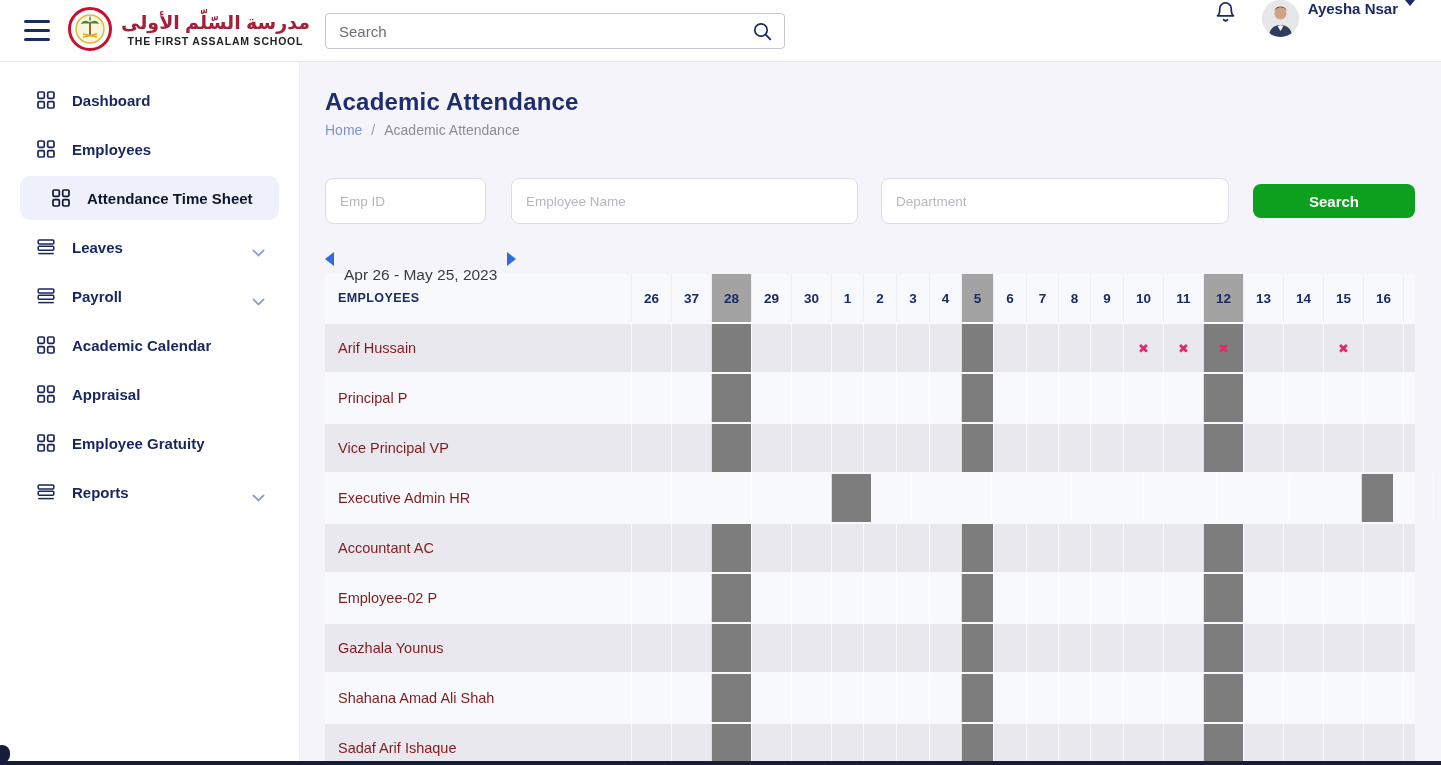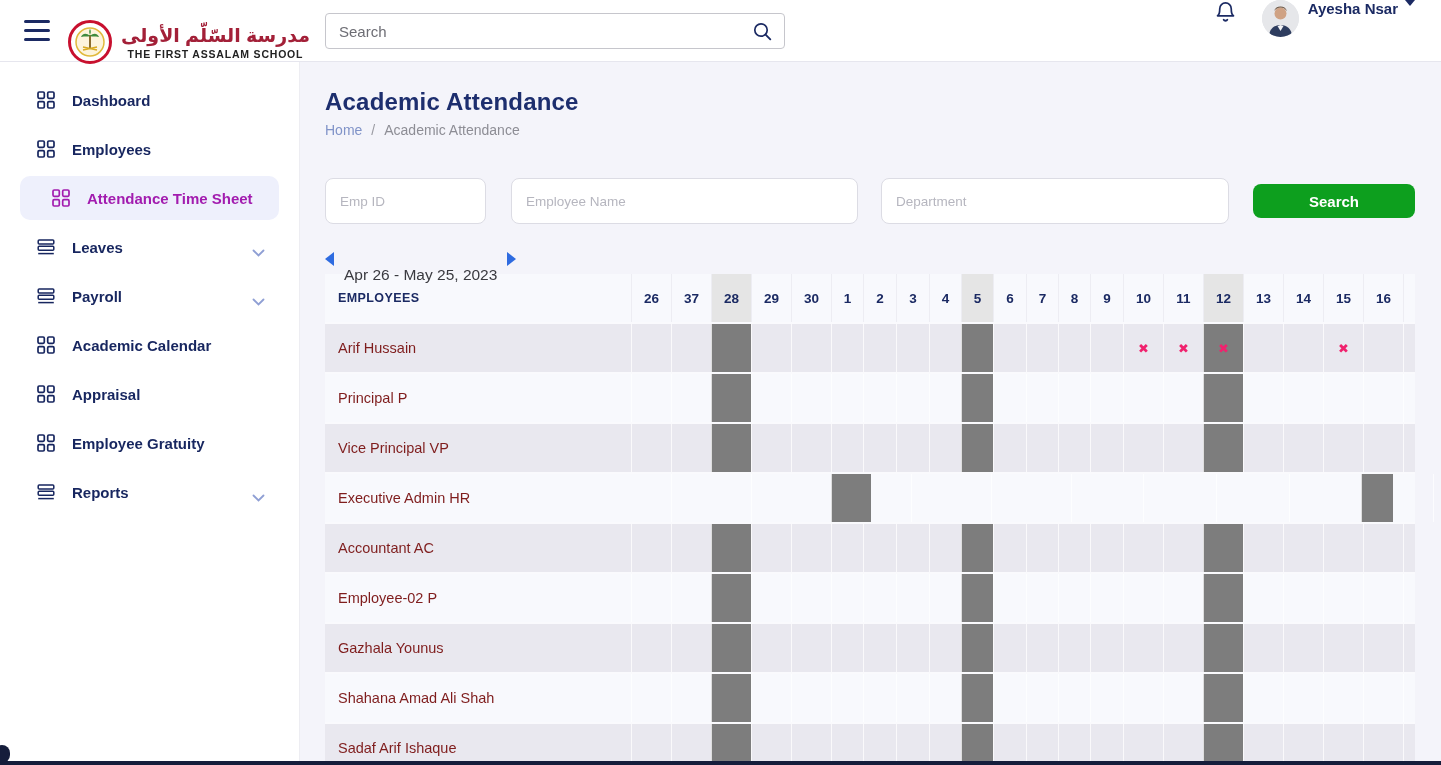--- a/index.html
+++ b/index.html
@@ -13,7 +13,7 @@
   .hamburger { position:absolute; left:24px; top:20px; width:26px; height:21px;
     display:flex; flex-direction:column; justify-content:space-between; cursor:pointer; }
   .hamburger span { display:block; height:3px; border-radius:2px; background:#1b2a63; }
-  .logo { position:absolute; left:68px; top:20px; display:flex; align-items:center; }
+  .logo { position:absolute; left:68px; top:7px; display:flex; align-items:center; }
   .logo-text { margin-left:9px; display:flex; flex-direction:column; align-items:center; }
   .logo-ar { font-size:19px; font-weight:bold; color:#a32038; line-height:24px; direction:rtl; }
   .logo-en { font-size:10.5px; font-weight:600; color:#222; letter-spacing:.8px; line-height:13px; }

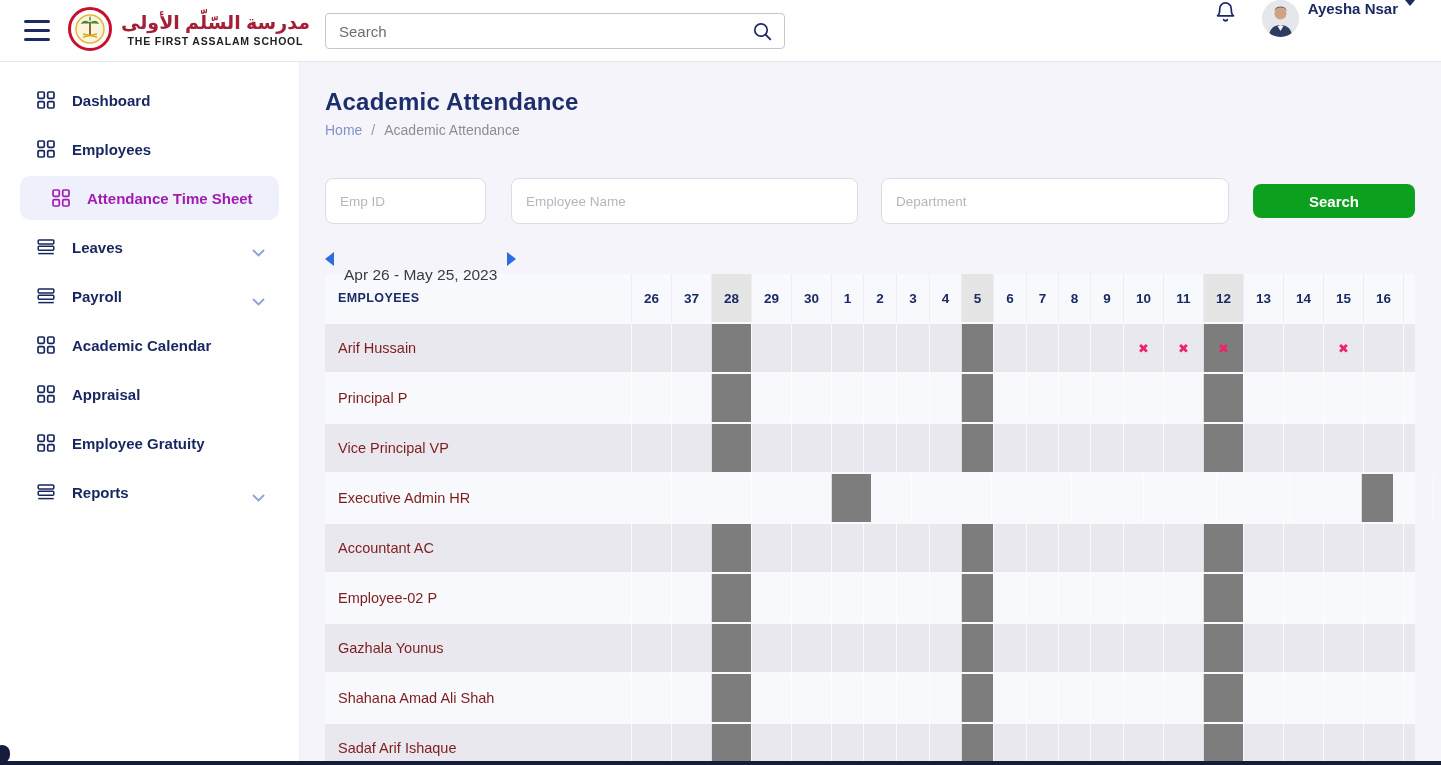--- a/index.html
+++ b/index.html
@@ -39,7 +39,7 @@
     display:flex; align-items:center; position:relative; cursor:pointer; color:#17265f; }
   .side-item .s-icon { width:18px; height:18px; display:flex; flex-shrink:0; }
   .side-item .s-label { margin-left:17px; font-size:15px; font-weight:bold; }
-  .side-item.active { background:#eef0fc; color:#a21caf;padding-left:32px; }
+  .side-item.active { background:#eef0fc; color:#0f172a;padding-left:32px; }
   .side-item .chev { position:absolute; right:14px; top:18px; }
 
   

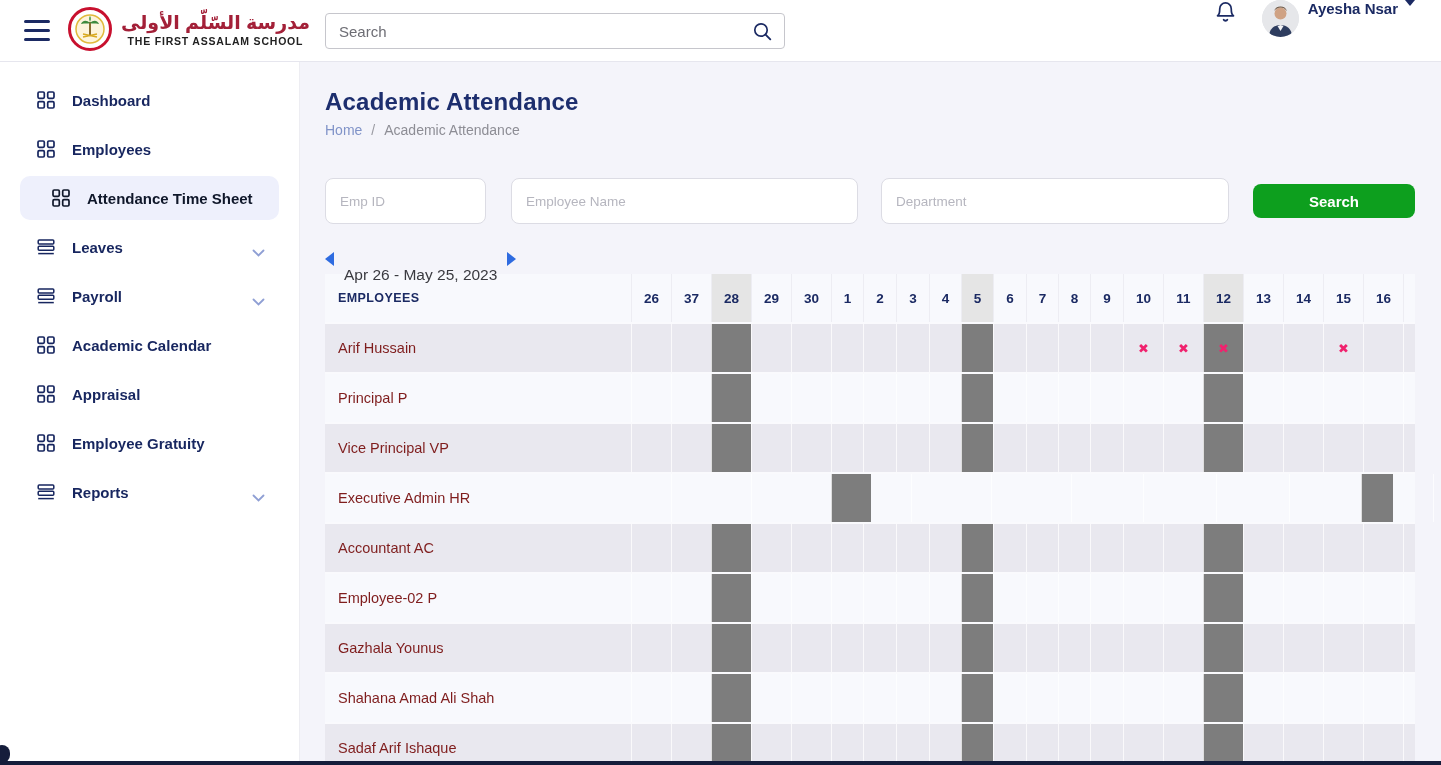--- a/index.html
+++ b/index.html
@@ -83,7 +83,7 @@
   .t-row.head .c-day { font-size:13.5px; font-weight:bold; color:#1b2a63;
     border-left:1px solid #ededf3; }
   .t-row:not(.head) .c-day { border-left:1px solid rgba(255,255,255,.75); }
-  .t-row.head .c-day.weekend { background:#e5e5e5; }
+  .t-row.head .c-day.weekend { background:#a3a3a3; }
   .t-row:not(.head) .c-day.weekend { background:#7d7d7d; }
   .mark { font-size:13px; font-weight:bold; color:#f0226e; line-height:1; }
 

